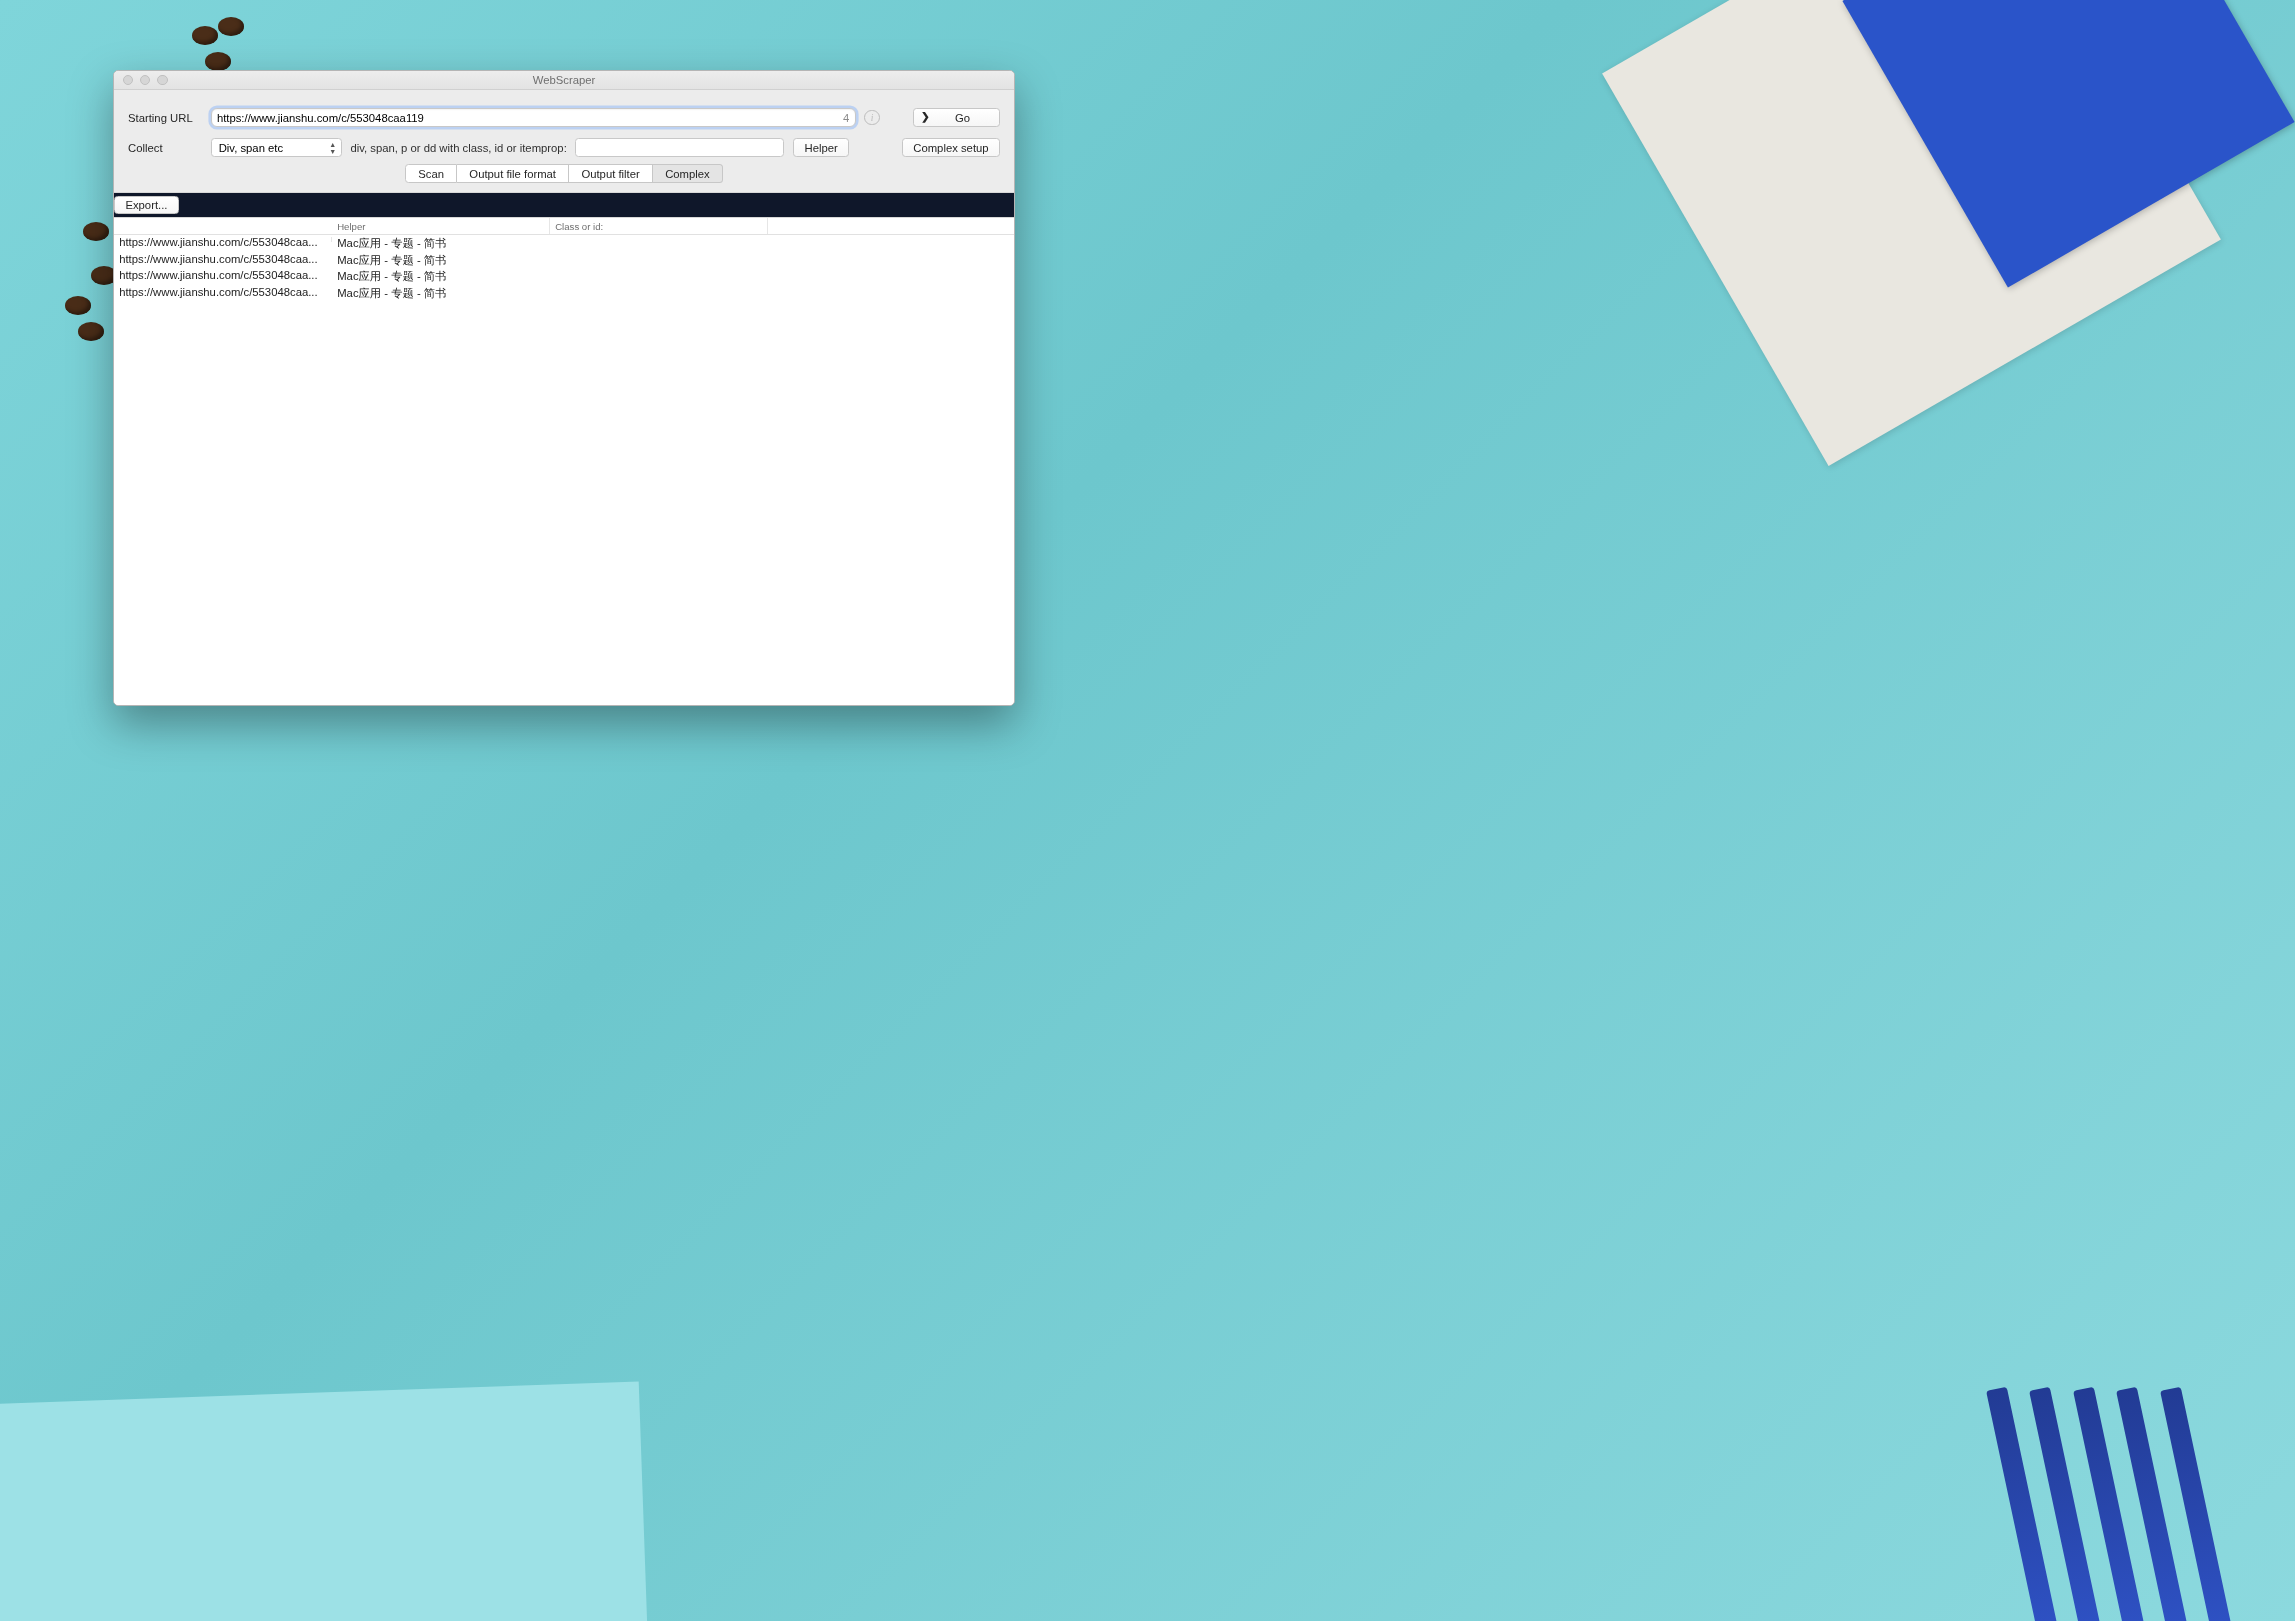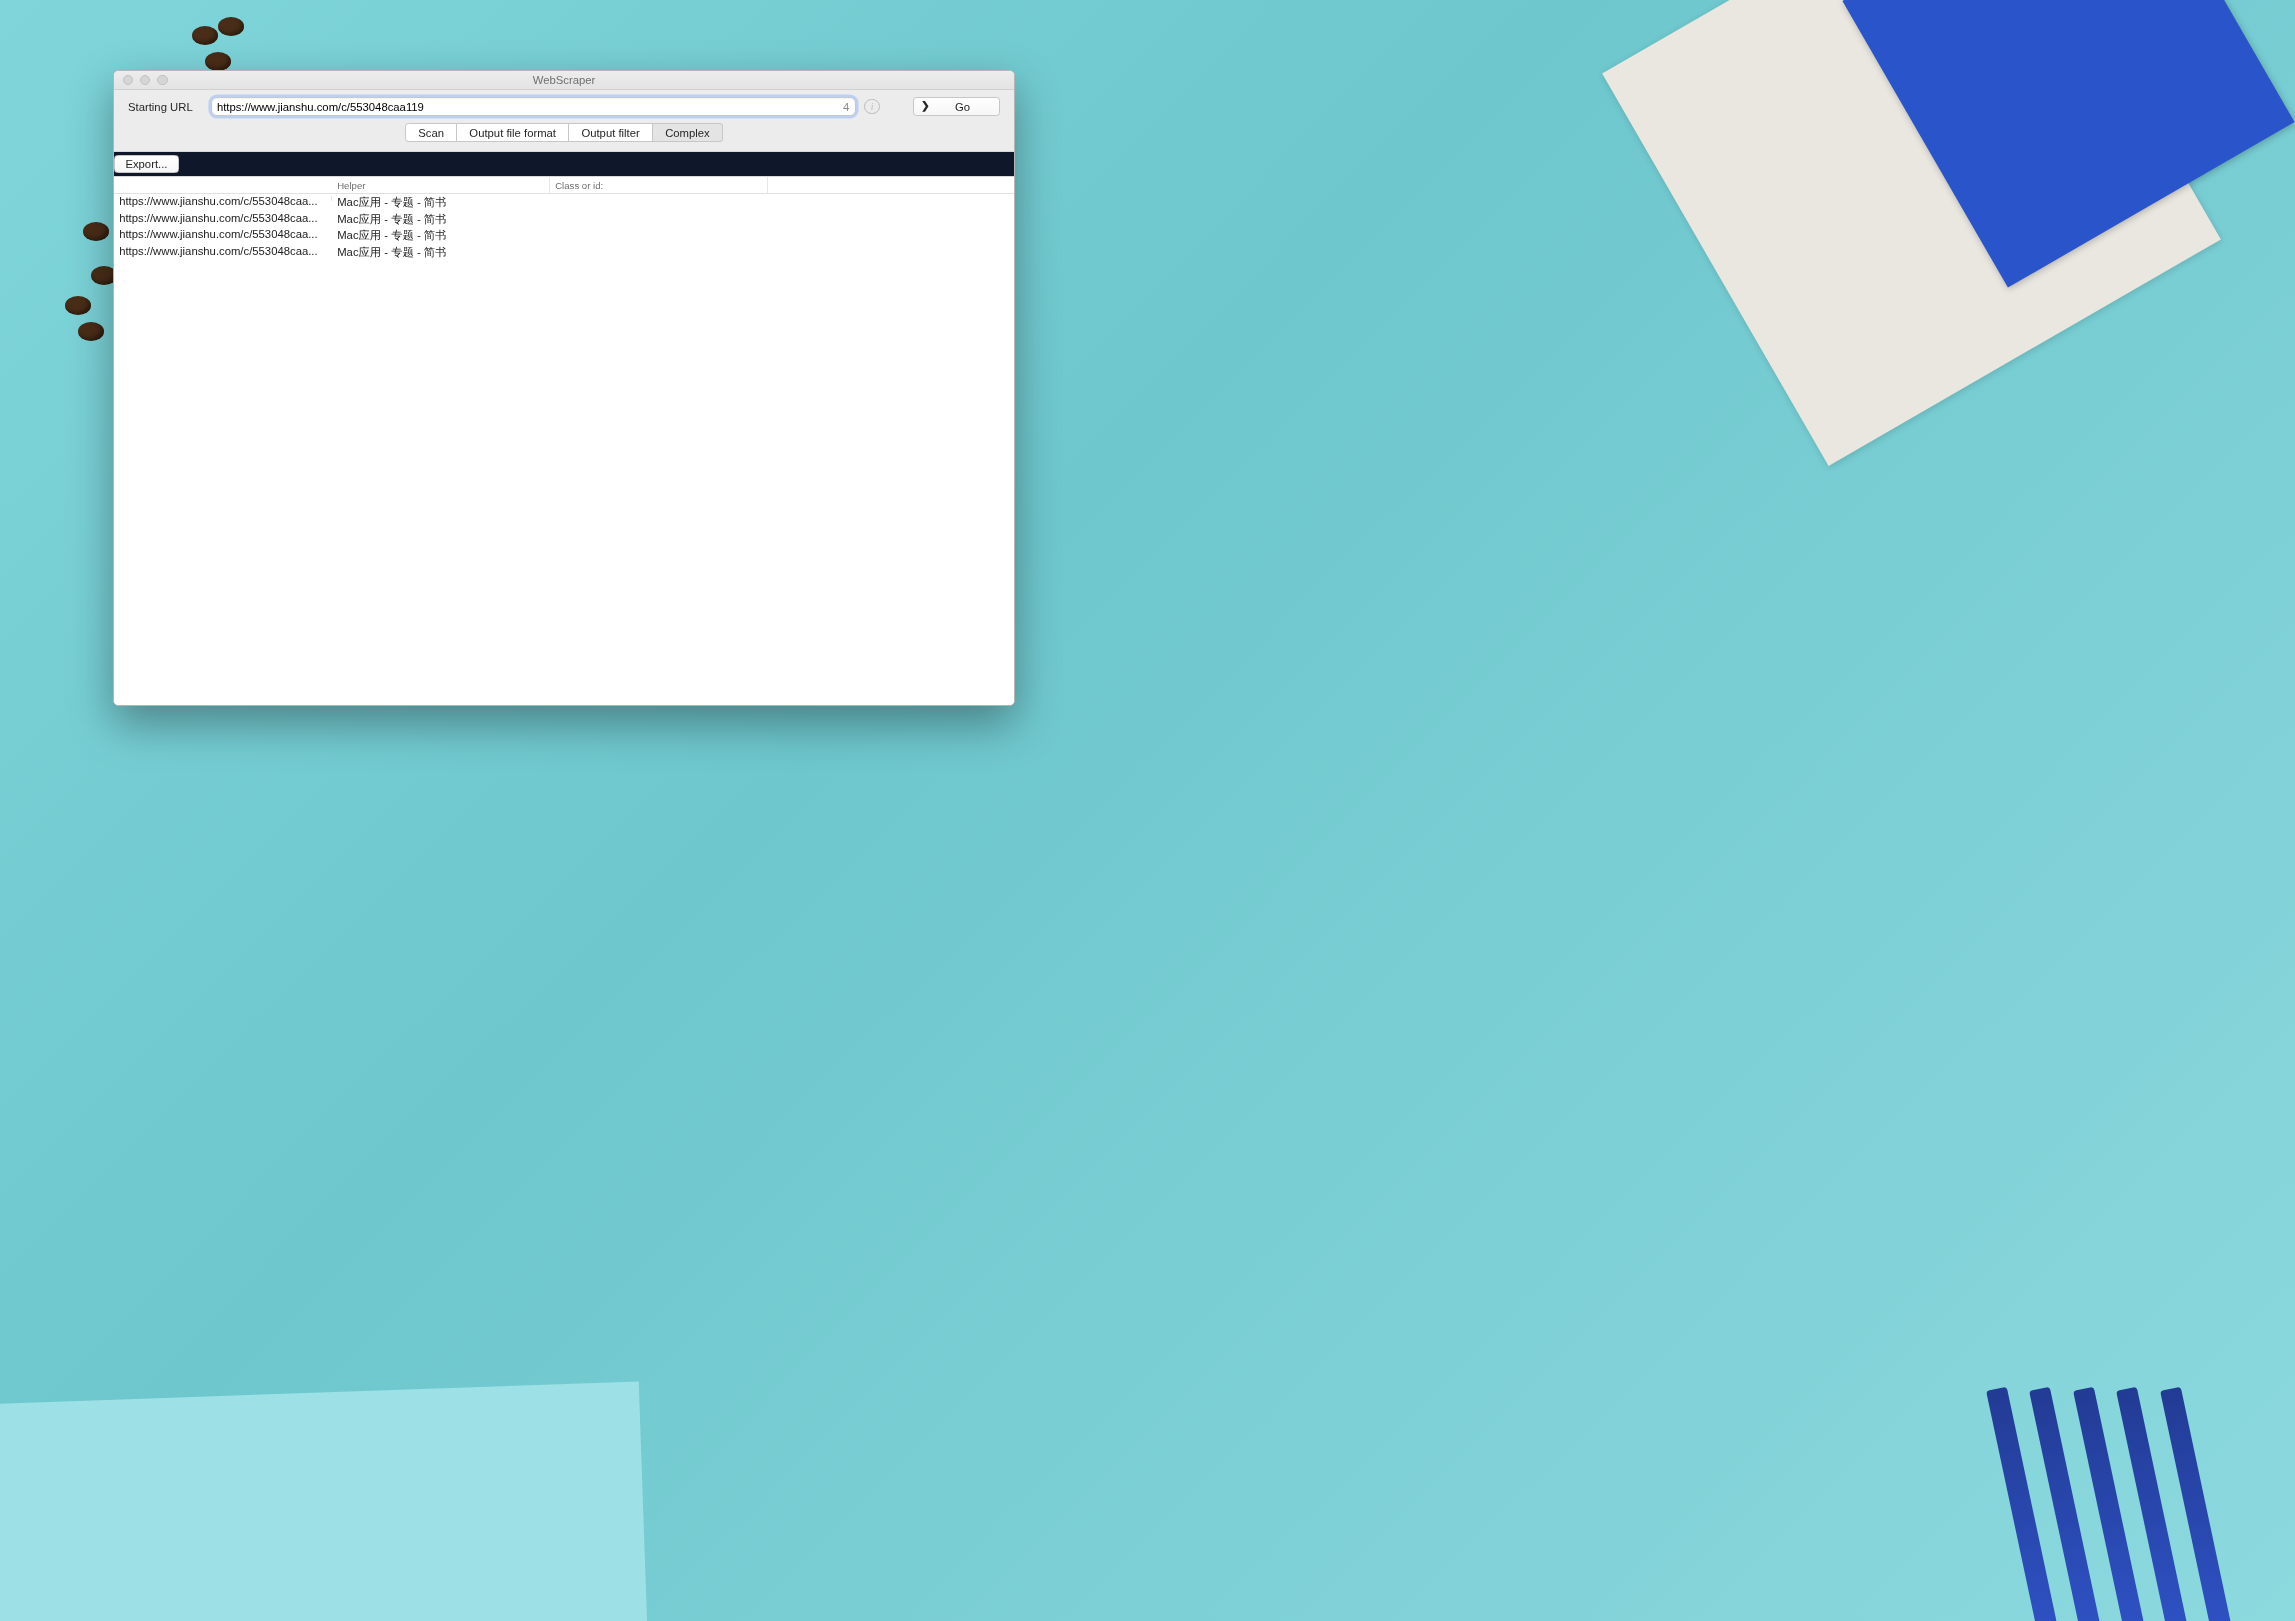--- a/index.html
+++ b/index.html
@@ -51,7 +51,7 @@
     padding: 7px 14px 8.7px 14px;
     border-bottom:0.9px solid #d8d8d8;
   }
-  .row { display:flex; align-items:center; gap:8.7px; margin-bottom:7px;}
+  .row { display:flex; align-items:center; gap:8.7px; margin-bottom:7px;margin-top:11px;}
   .row:last-child{margin-bottom:0;}
   .lbl { width:74px; color:#262626; font-size:11.3px;}
   .url-field {

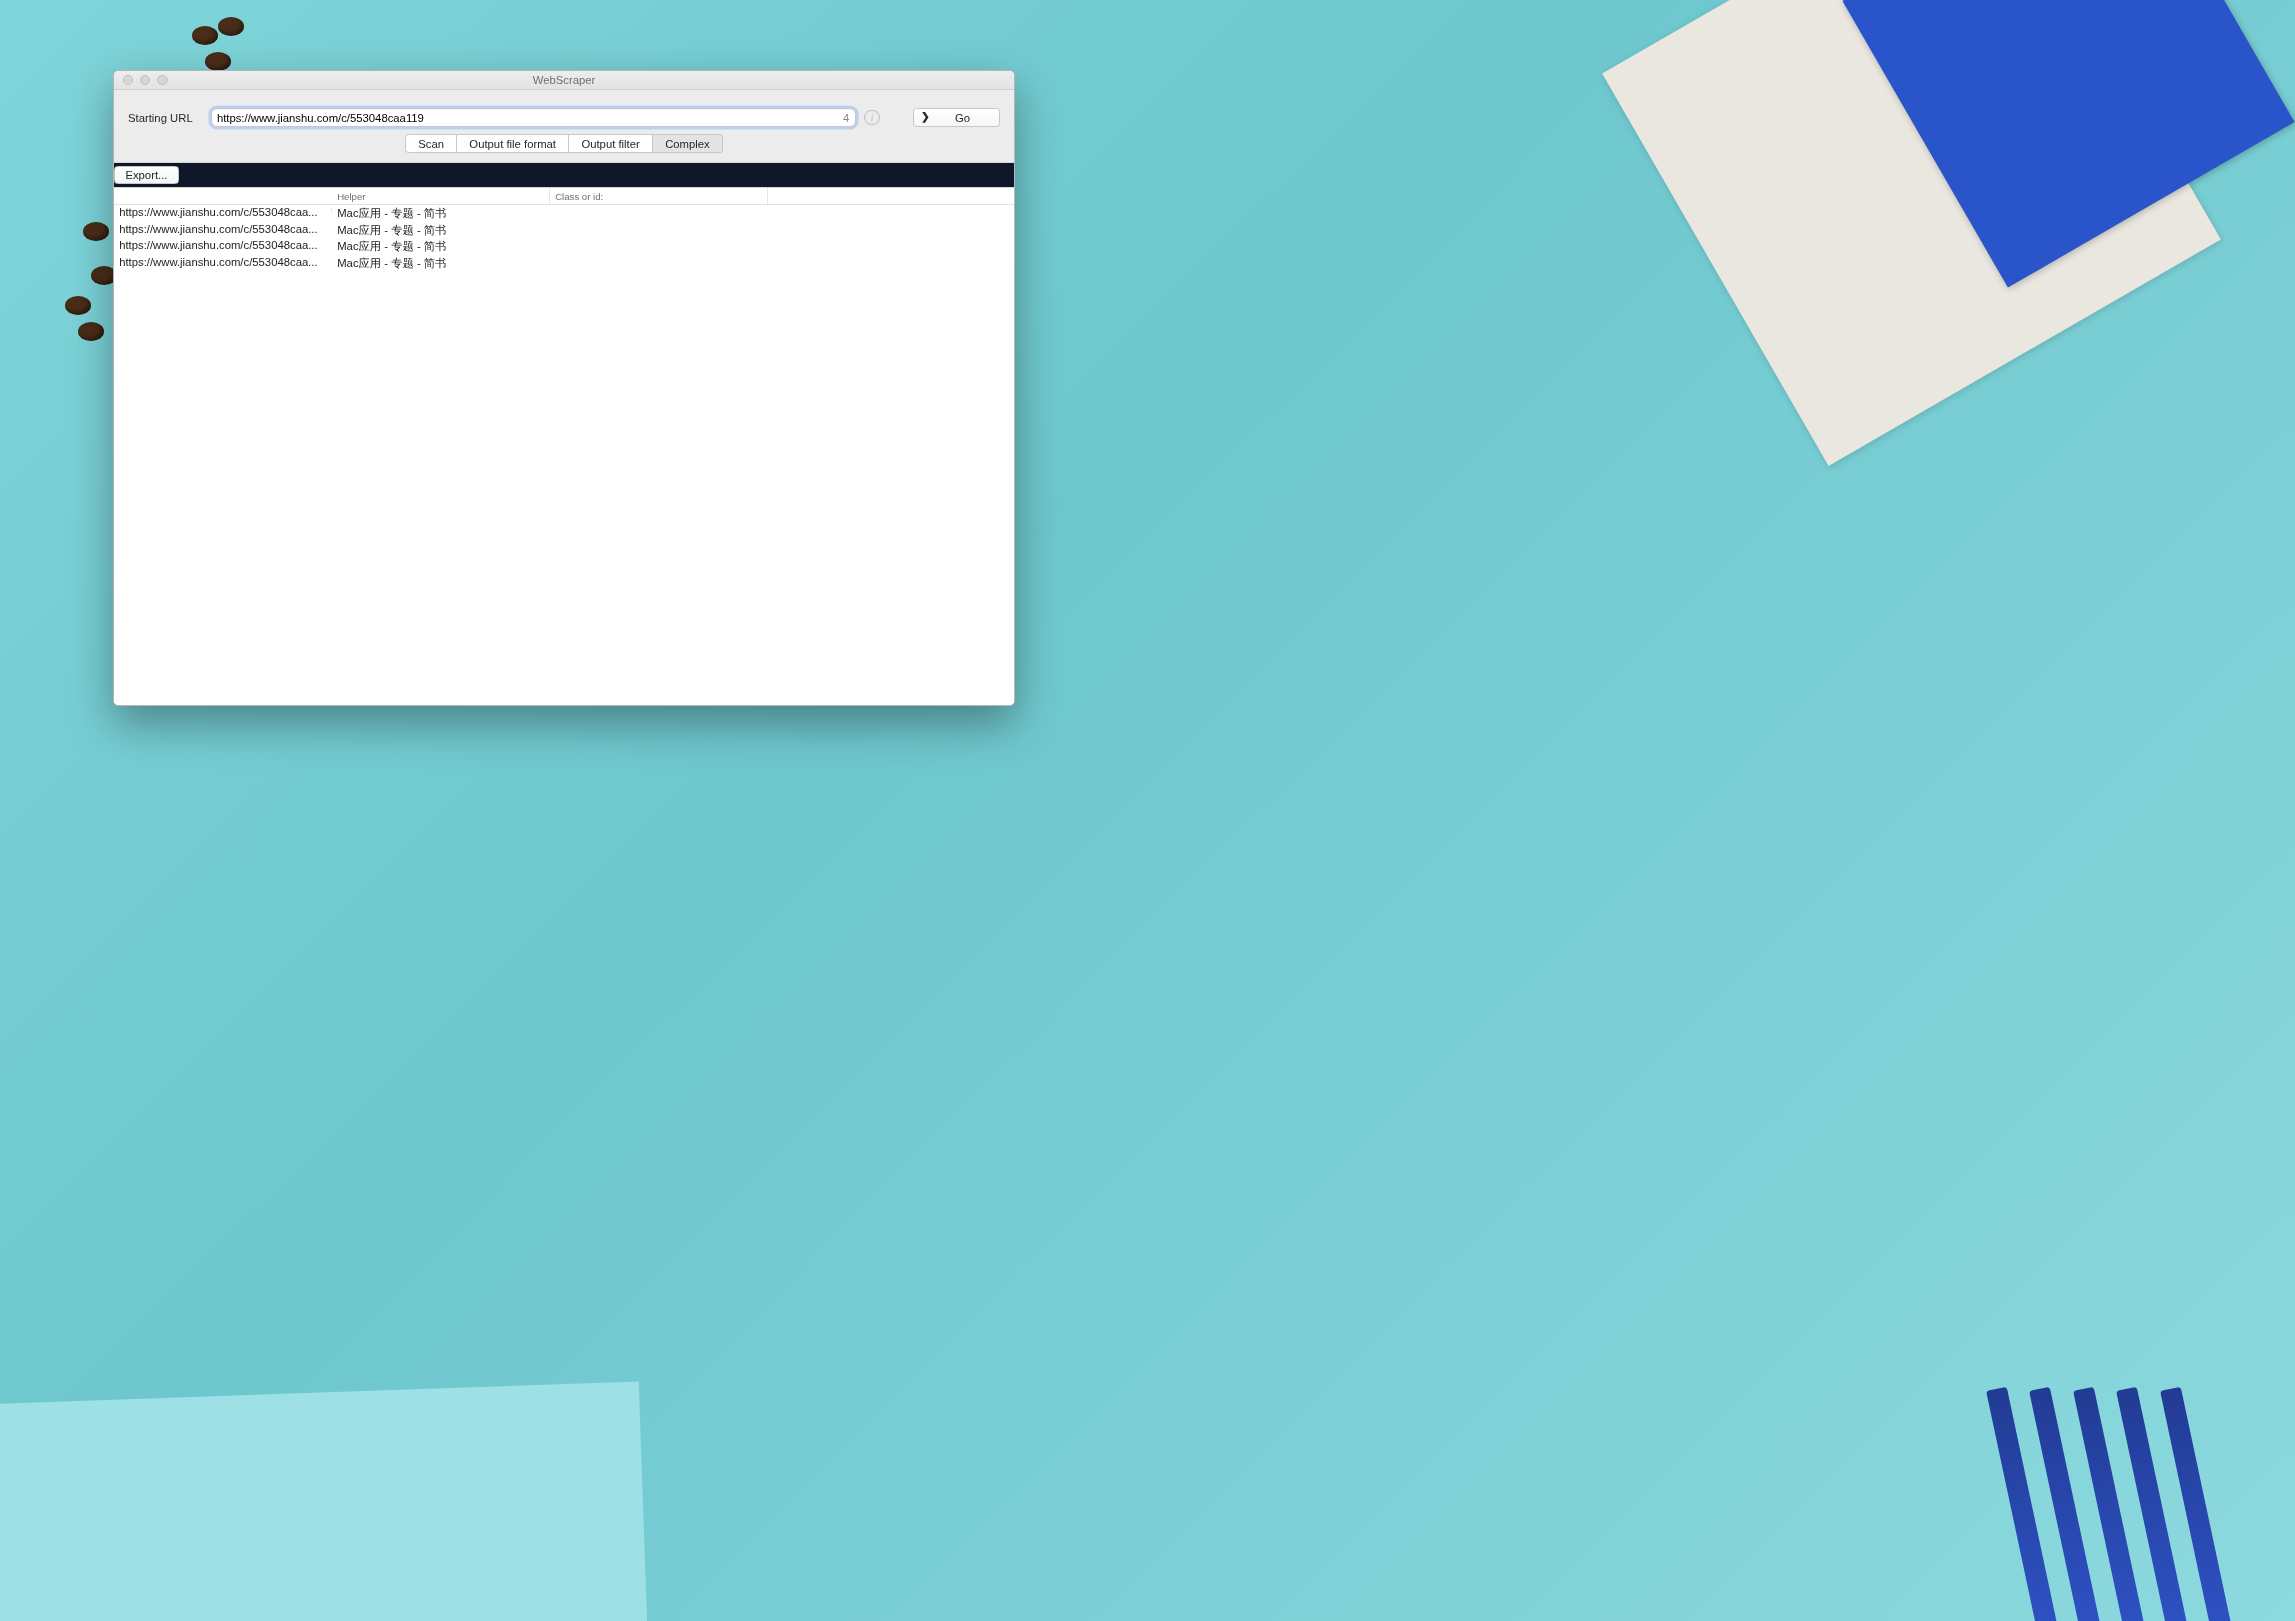--- a/index.html
+++ b/index.html
@@ -162,6 +162,24 @@
       </div>
     </div>
 
+    <div class="row">
+      <div class="lbl">Collect</div>
+      <div class="select">
+        <span>Div, span etc</span>
+        <span class="arrows">
+            <span>▲</span>
+            <span>▼</span>
+          </span>
+      </div>
+      <div class="hint">div, span, p or dd with class, id or itemprop:</div>
+      <input class="class-input" type="text" value="" style="">
+      <div class="btn">
+        <span>Helper</span>
+      </div>
+      <div class="btn right-push">
+        <span>Complex setup</span>
+      </div>
+    </div>
 
     <div class="segmented">
       <div class="seg">

